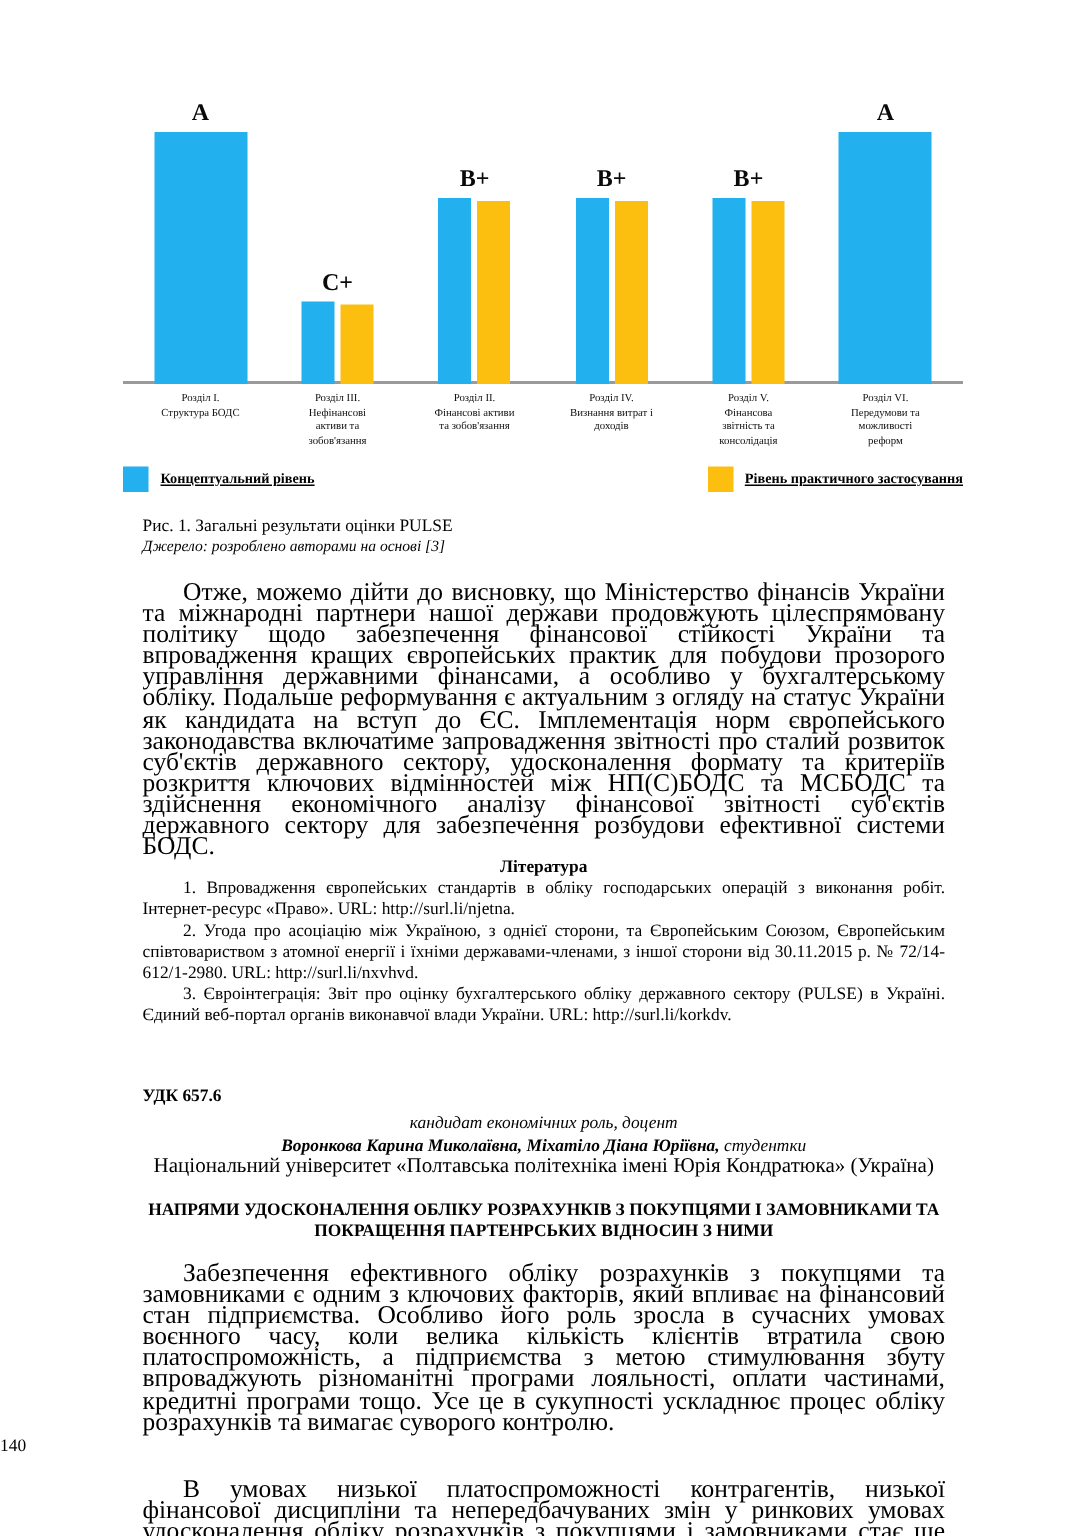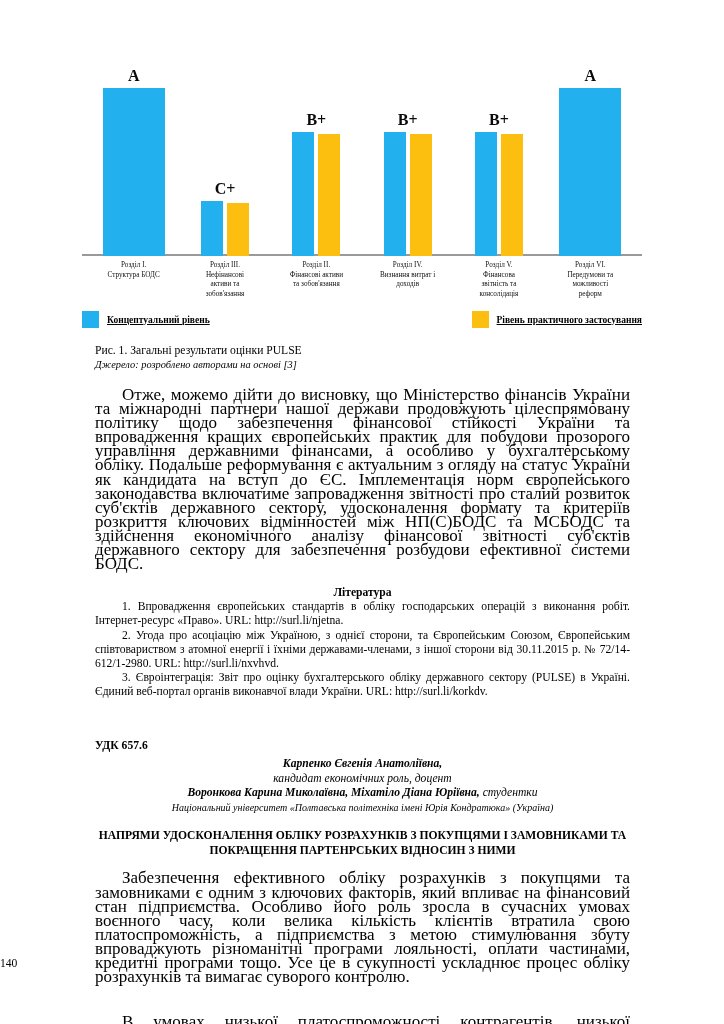--- a/index.html
+++ b/index.html
@@ -159,7 +159,6 @@
     font-weight: bold;
     font-size: 11.6px;
     line-height: 14.1px;
-    margin-top: 15px;
   }
   p.ref {
     font-size: 11.6px;

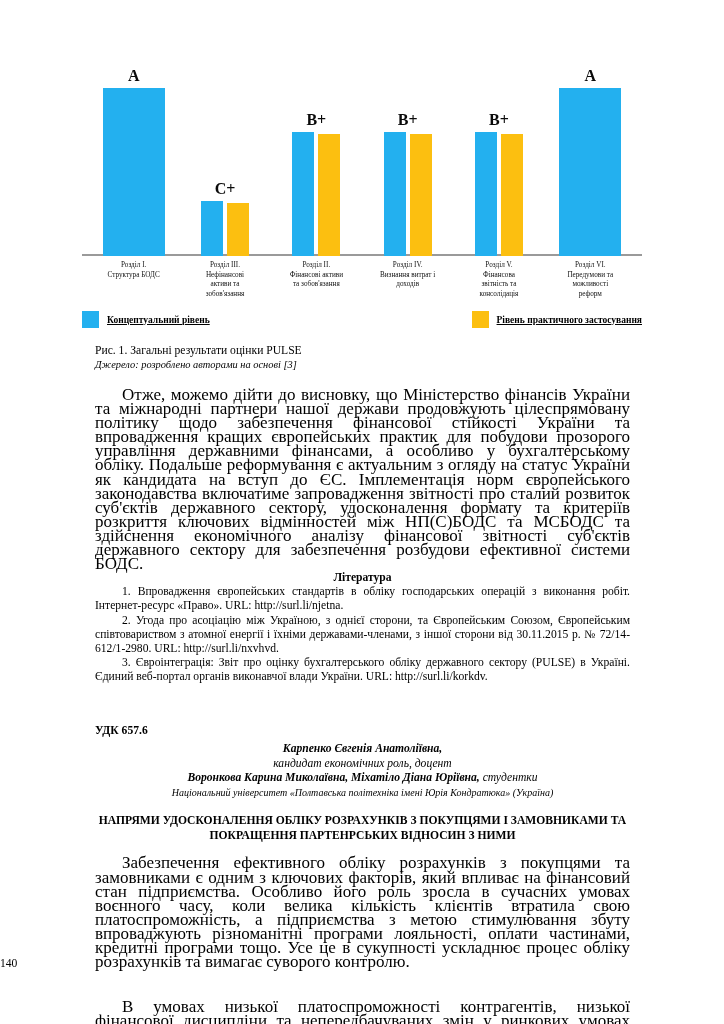--- a/index.html
+++ b/index.html
@@ -334,7 +334,6 @@
     <div class="udk">УДК 657.6</div>
 
     <div class="author-block">
-      <div class="author-name">Карпенко Євгенія Анатоліївна,</div>
       <div class="author-role">кандидат економічних роль, доцент</div>
       <div class="author-name"><span>Воронкова Карина Миколаївна, Міхатіло Діана Юріївна,</span> <span class="role-inline">студентки</span></div>
       <div class="affiliation">Національний університет «Полтавська політехніка імені Юрія Кондратюка» (Україна)</div>

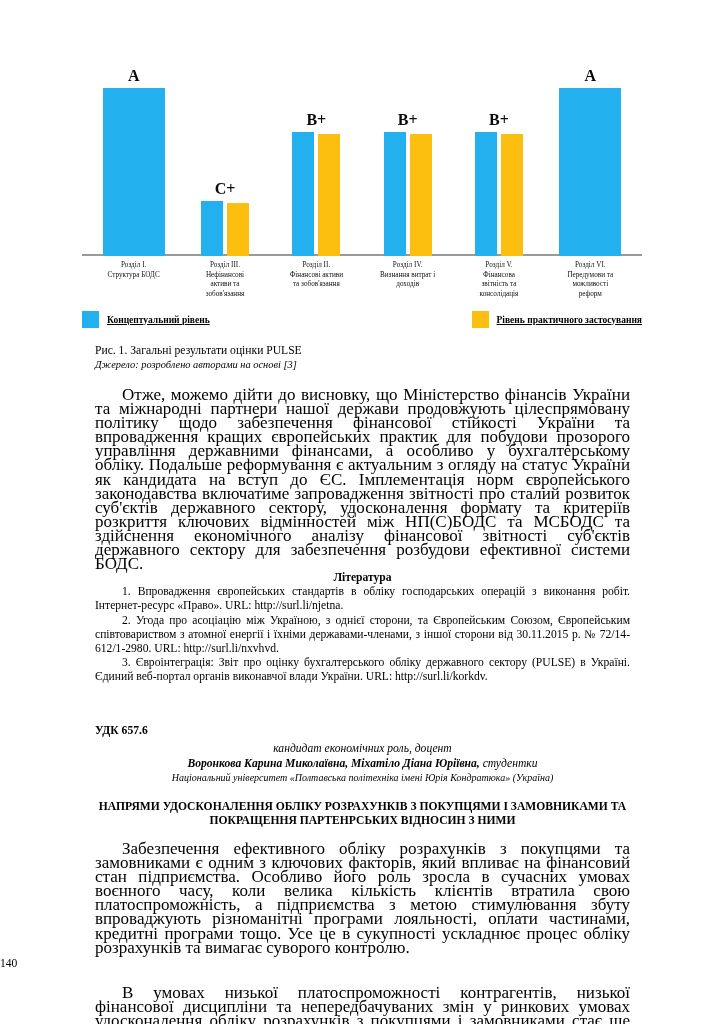--- a/index.html
+++ b/index.html
@@ -195,8 +195,7 @@
     font-style: italic;
   }
   .affiliation {
-    font-style: italic;
-    font-size: 10px;
+    font-size: 14px;
     line-height: 14.5px;
   }
   .article-title {

